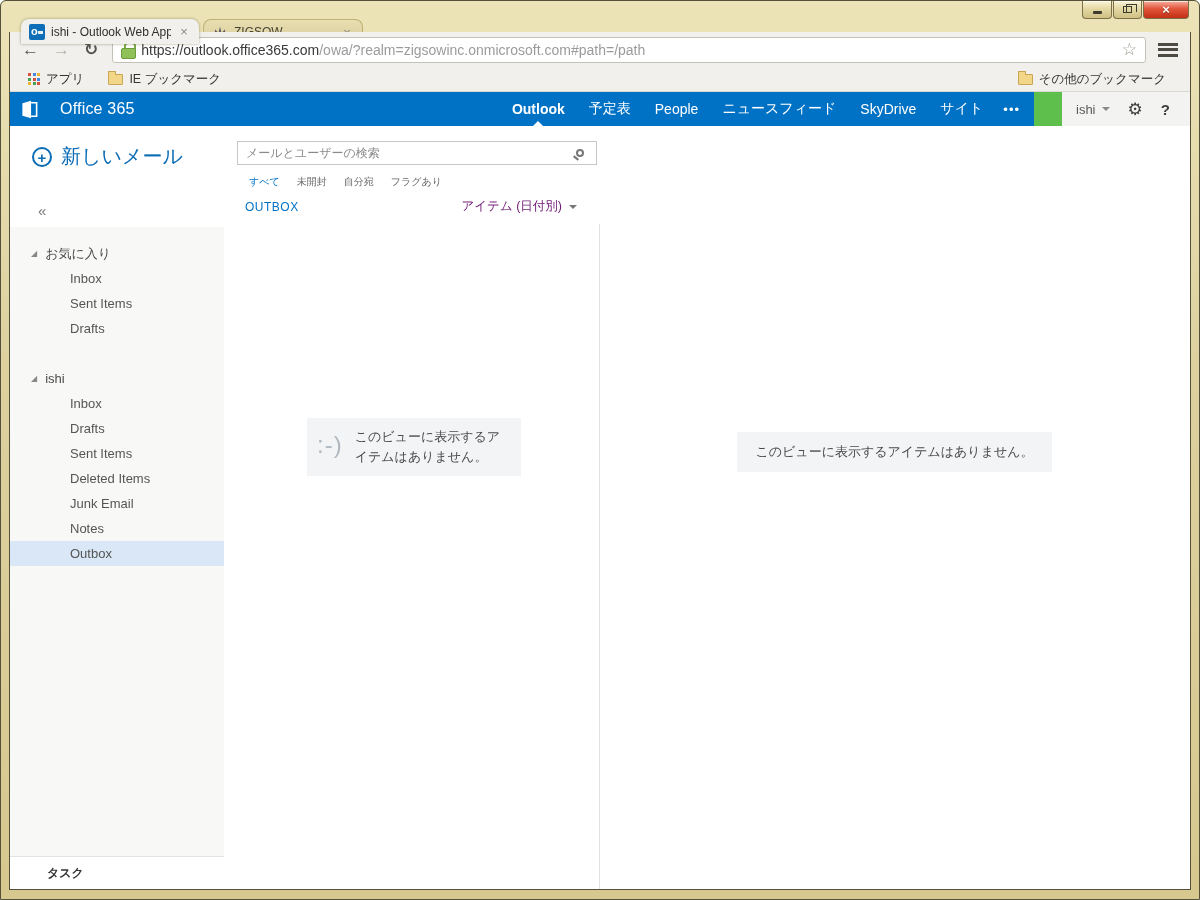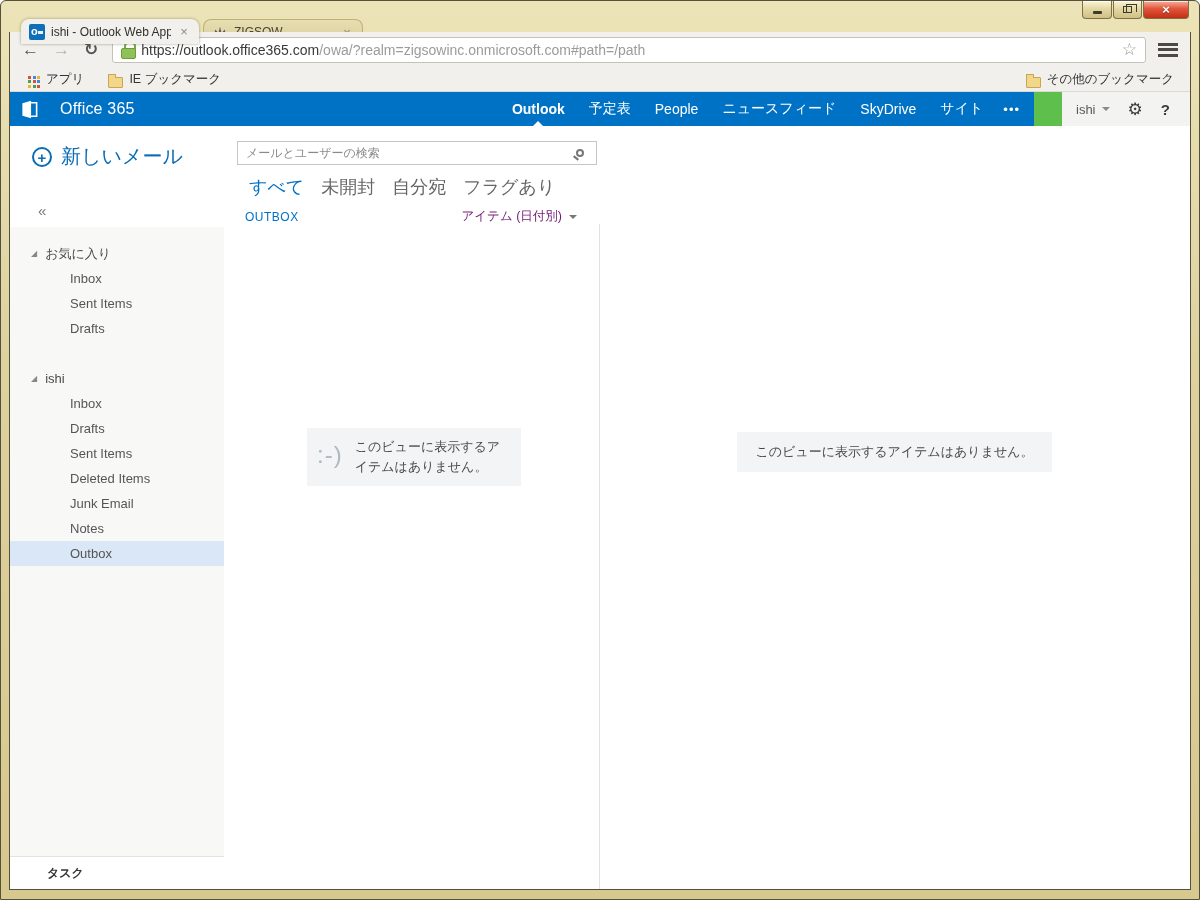--- a/index.html
+++ b/index.html
@@ -67,7 +67,7 @@
   
   .bookmarks { height:25px; background:#f1f0ec; border-bottom:1px solid #dcd9d0;
     display:flex; align-items:center; padding:0 12px; font-size:12.5px; color:#333; flex:0 0 auto; }
-  .bm-item { display:flex; align-items:flex-end; margin-right:18px; cursor:pointer; }
+  .bm-item { display:flex; align-items:center; margin-right:18px; cursor:pointer; }
   .bm-item span { margin-left:6px; }
   .bm-right { margin-left:auto; margin-right:4px; }
   .apps-icon { width:12px; height:12px; position:relative; }

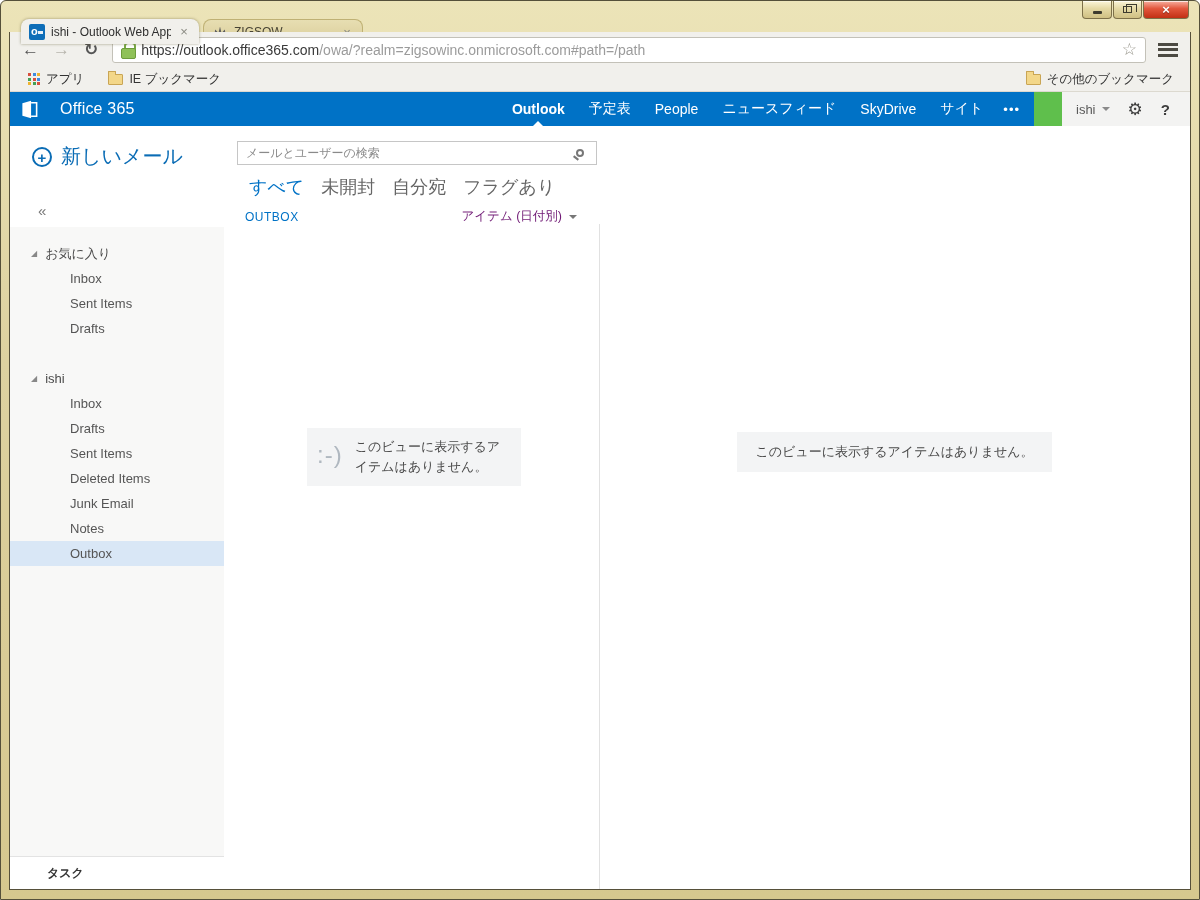--- a/index.html
+++ b/index.html
@@ -69,7 +69,7 @@
     display:flex; align-items:center; padding:0 12px; font-size:12.5px; color:#333; flex:0 0 auto; }
   .bm-item { display:flex; align-items:center; margin-right:18px; cursor:pointer; }
   .bm-item span { margin-left:6px; }
-  .bm-right { margin-left:auto; margin-right:4px; }
+  .bm-right { margin-left:auto; margin-right:12px; }
   .apps-icon { width:12px; height:12px; position:relative; }
   .apps-icon i { position:absolute; width:3px; height:3px; background:#d94f3d; }
   .apps-icon i:nth-child(2){ left:4.5px; background:#3f8ae0; } .apps-icon i:nth-child(3){ left:9px; background:#f0b32e; }

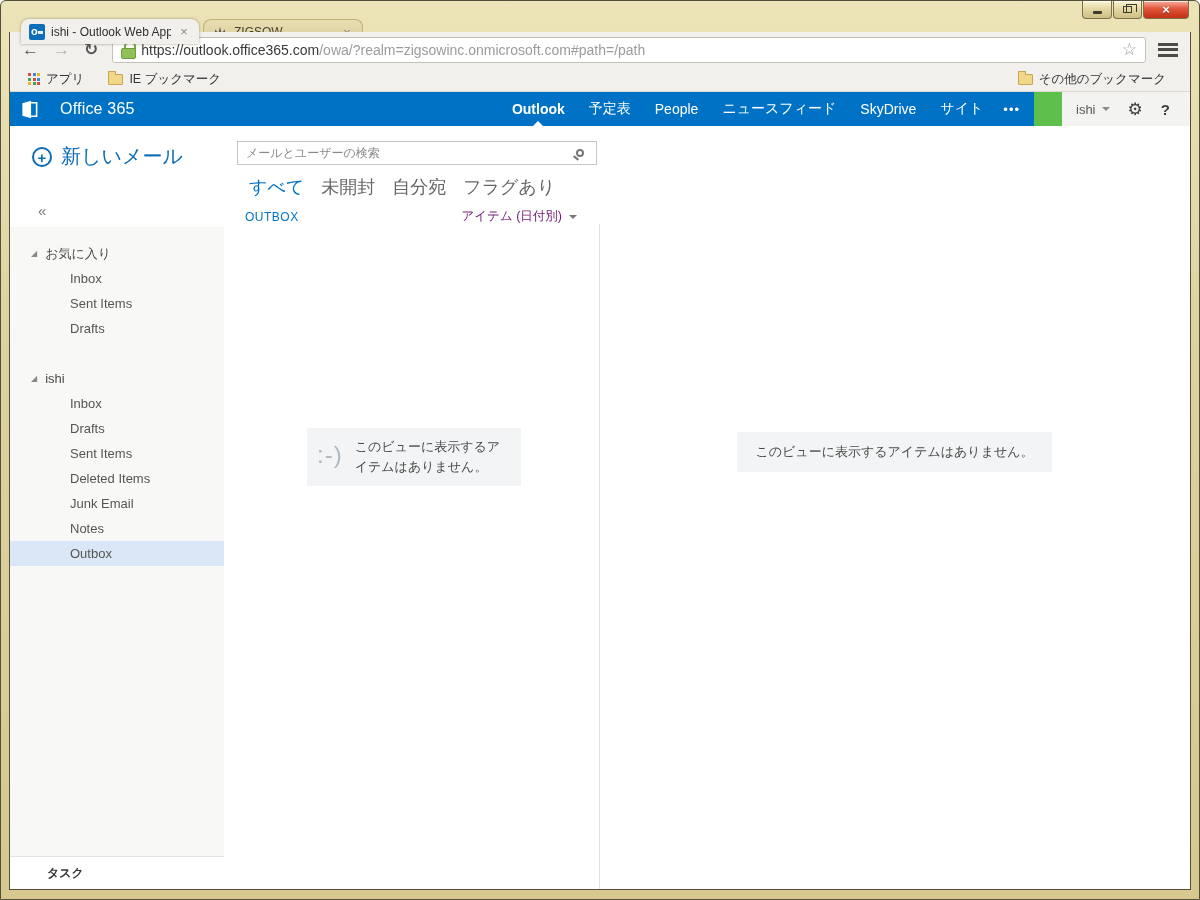--- a/index.html
+++ b/index.html
@@ -134,7 +134,7 @@
     flex:0 0 auto; cursor:pointer; }
   .mag::after { content:''; position:absolute; left:-5px; top:6px; width:6px; height:2px; background:#777;
     transform:rotate(38deg); }
-  .filters { display:flex; margin:10px 0 0 25px; font-size:18px; color:#666; }
+  .filters { display:flex; margin:10px 0 0 25px; font-size:10px; color:#666; }
   .filters .f { margin-right:17px; cursor:pointer; }
   .filters .f.active { color:#0072c6; }
   .list-hdr { display:flex; align-items:center; margin:9px 22px 0 21px; }

